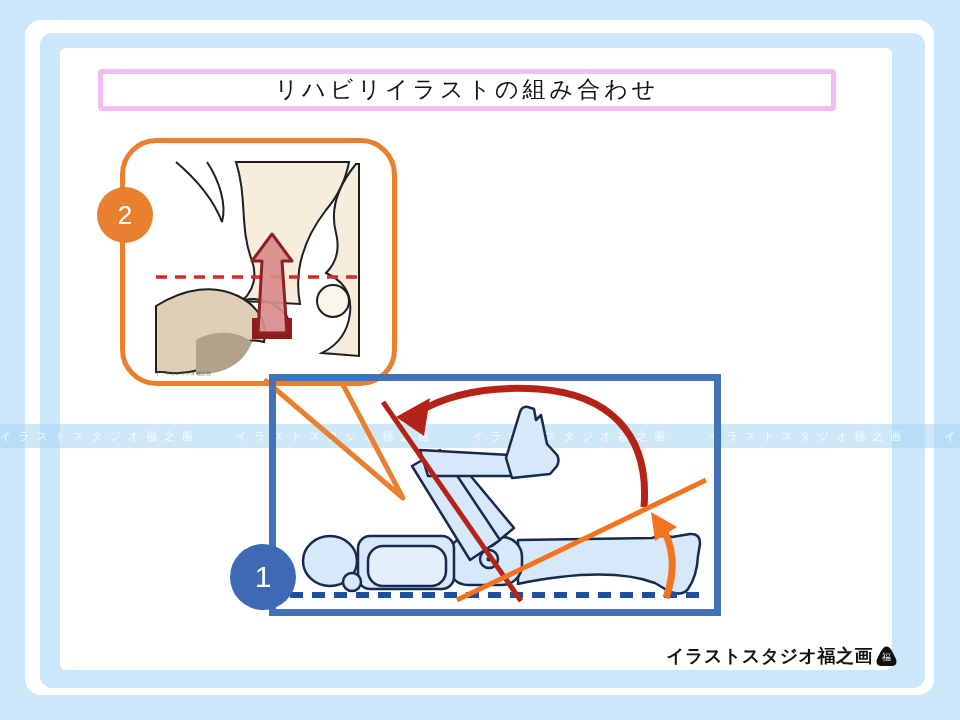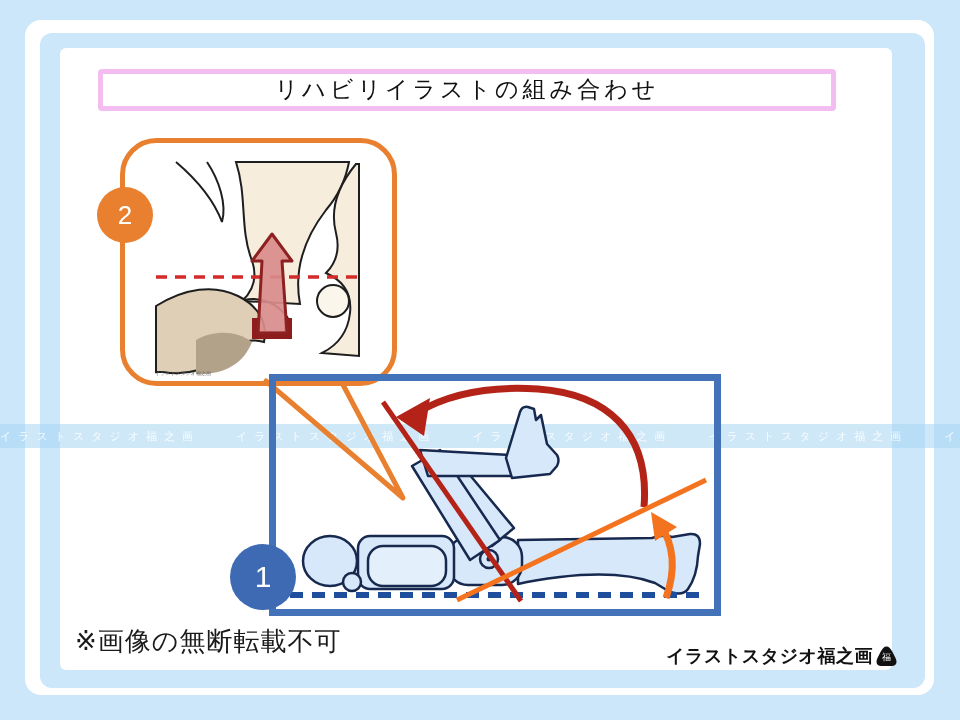--- a/index.html
+++ b/index.html
@@ -145,7 +145,6 @@
     <span>1</span>
   </div>
 
-  <div class="notice">※画像の無断転載不可</div>
 
   <div class="credit">
     <span class="credit-text">イラストスタジオ福之画</span>

